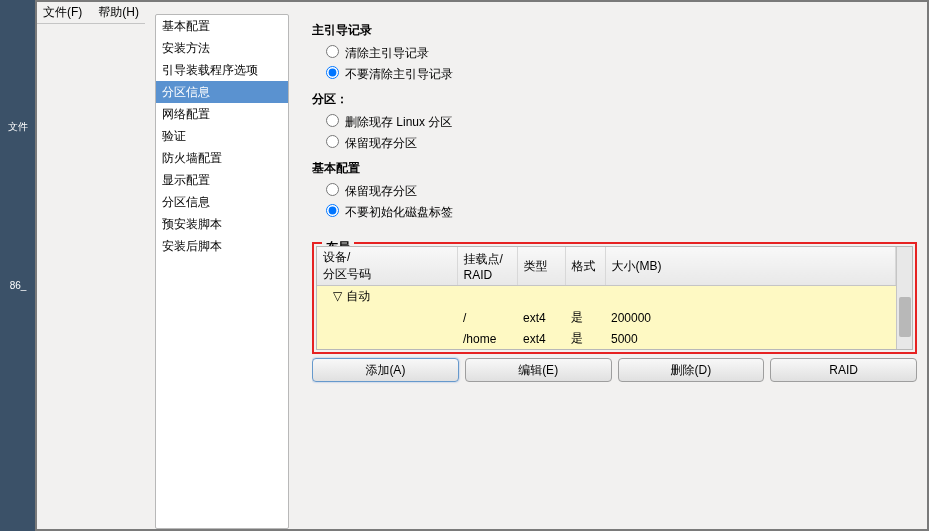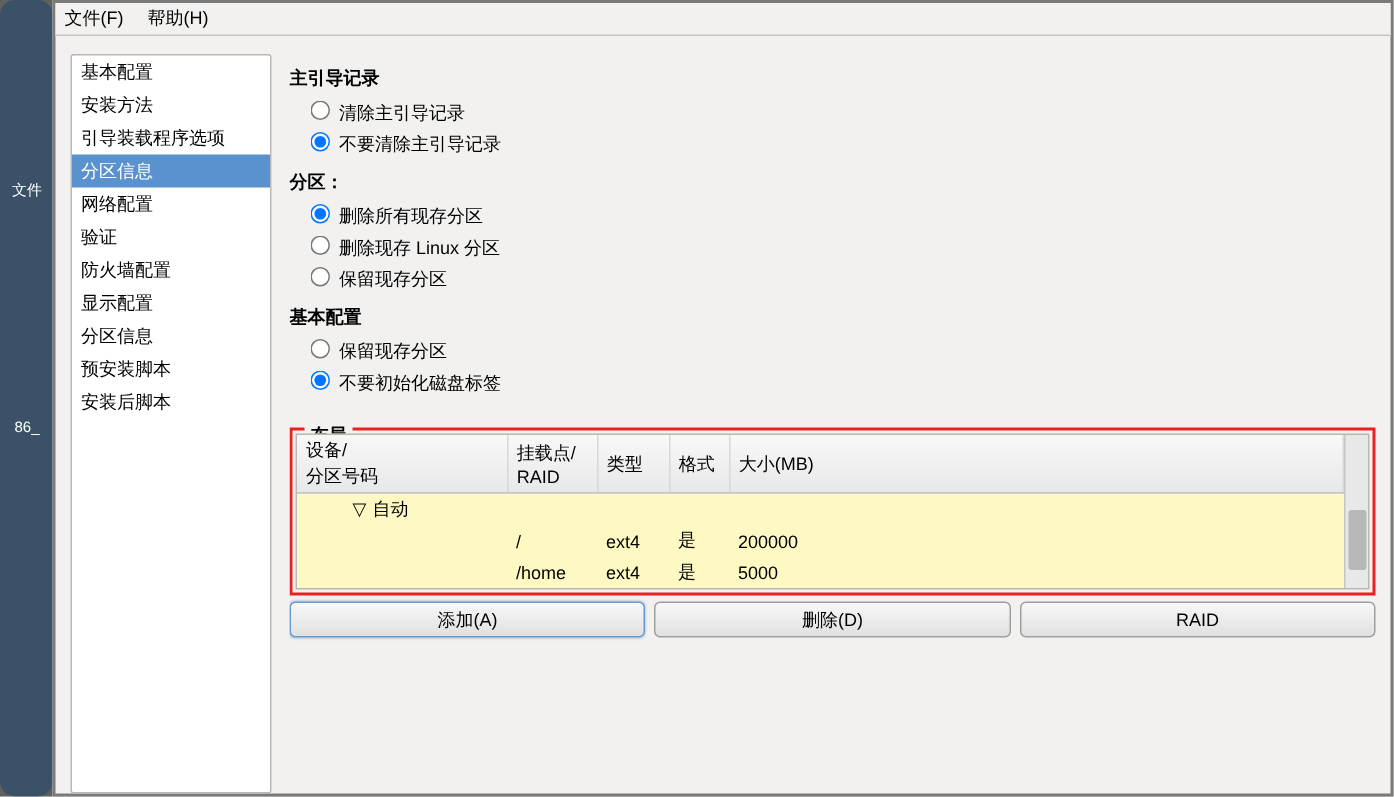--- a/index.html
+++ b/index.html
@@ -38,7 +38,7 @@
   background: #f2f1f0;
   border: 2px solid #7a7a7a;
   display: flex;
-  flex-direction: column;
+  flex-direction: row;
 }
 .menubar {
   height: 22px;

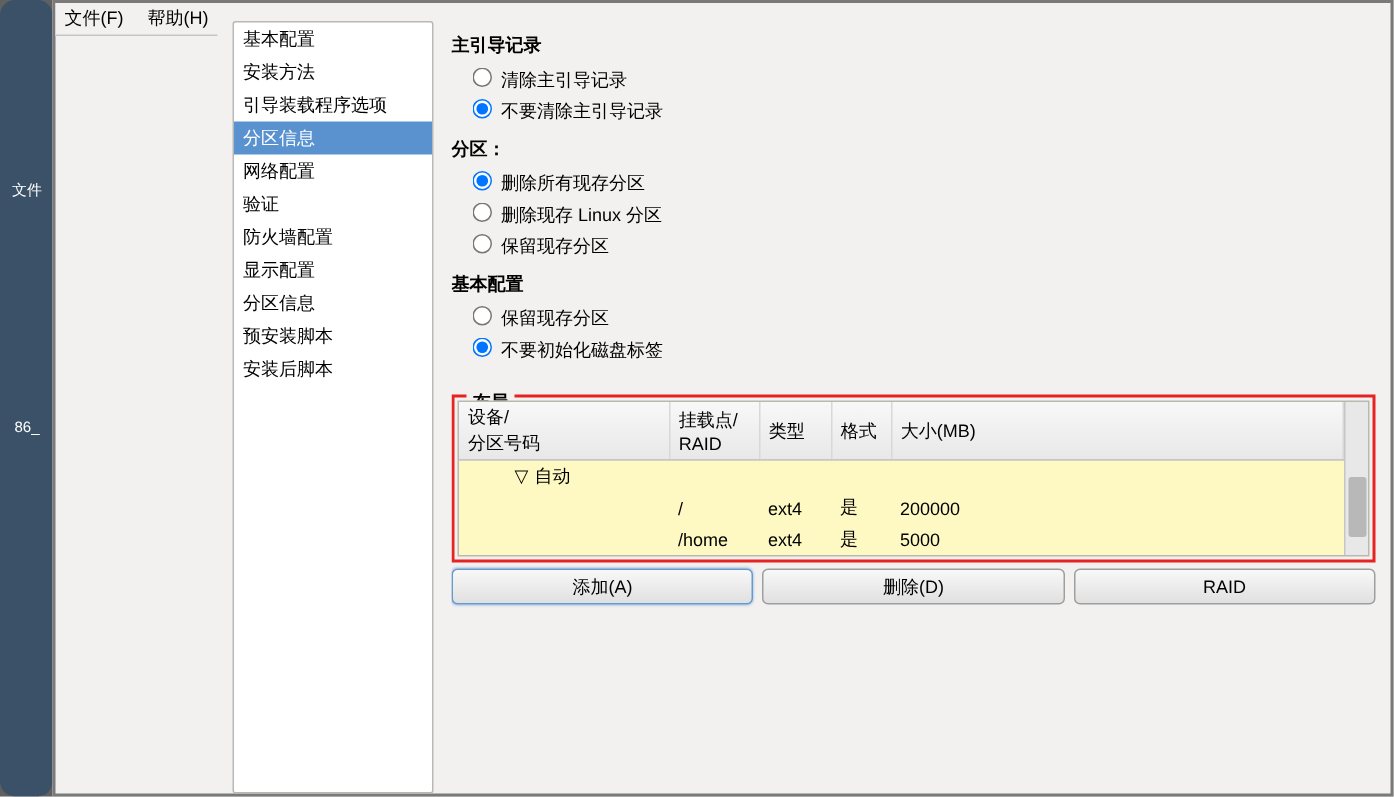--- a/index.html
+++ b/index.html
@@ -54,7 +54,7 @@
   display: flex;
   flex: 1;
   padding: 12px 0 0 10px;
-  gap: 12px;
+  gap: 23px;
   overflow: hidden;
 }
 .sidebar {

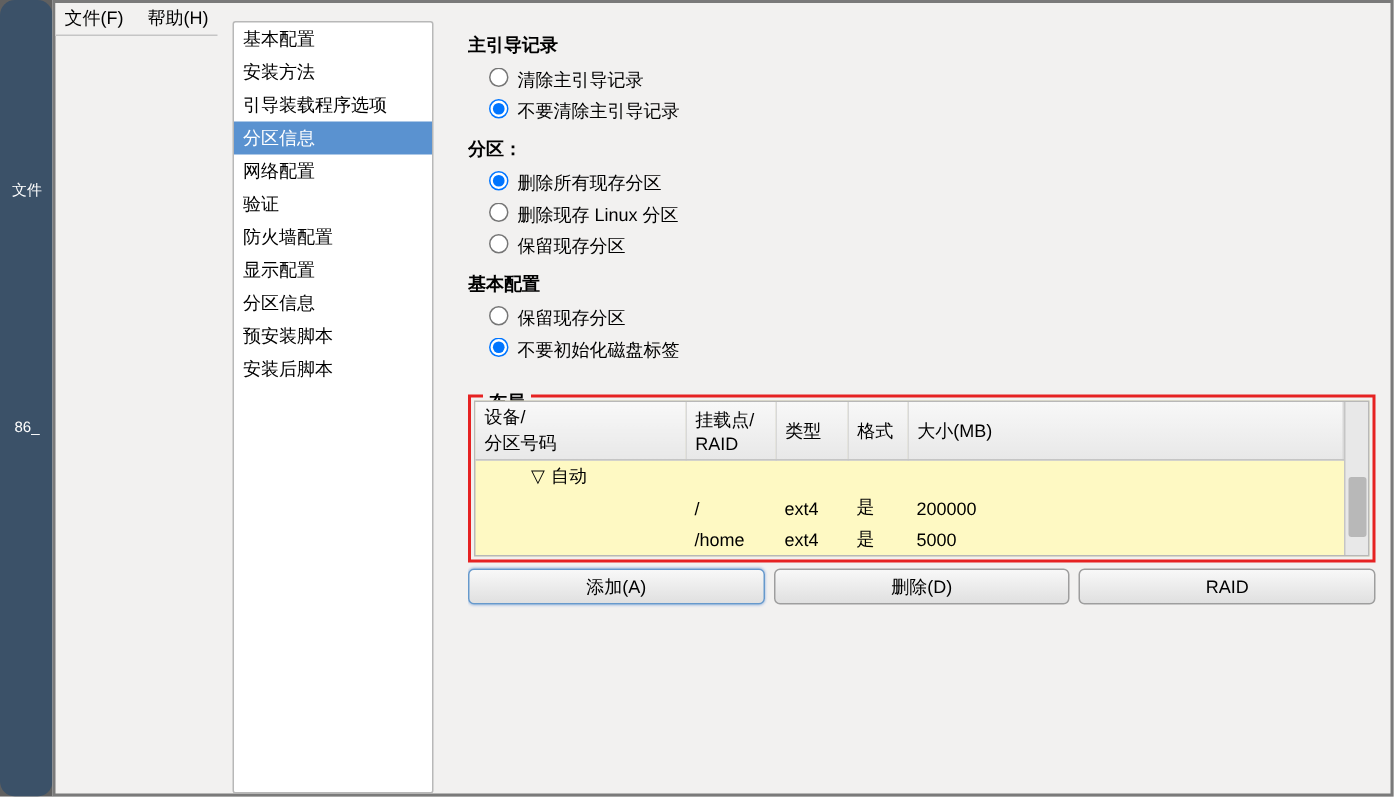--- a/index.html
+++ b/index.html
@@ -19,7 +19,6 @@
   height: 531px;
   background: #3b5168;
   color: #fff;
-  border-radius: 10px;
 }
 .desktop-icon {
   position: absolute;

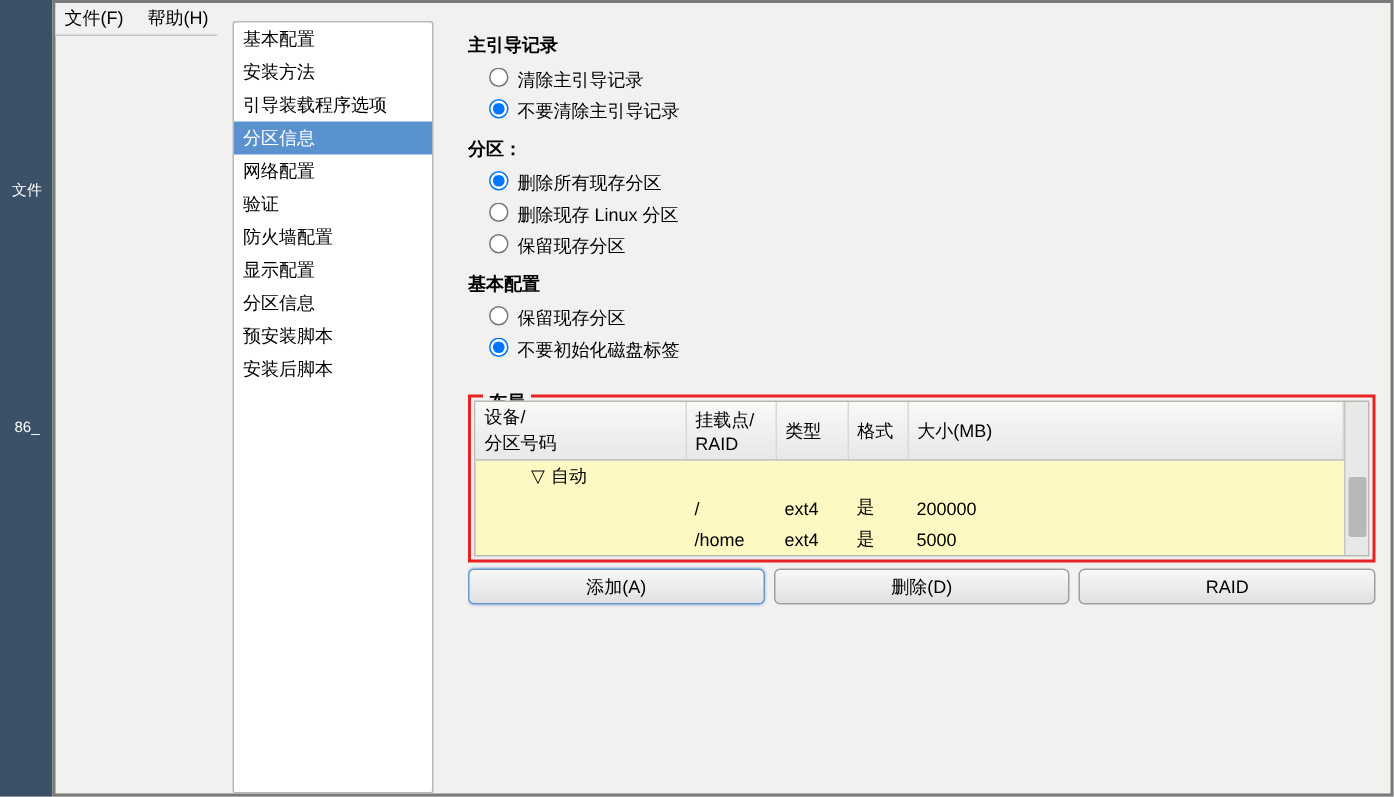--- a/index.html
+++ b/index.html
@@ -206,10 +206,6 @@
       </label>
 
       <div class="section-title">分区：</div>
-      <label class="radio-row">
-        <input type="radio" name="part" checked="" style="">
-        <span>删除所有现存分区</span>
-      </label>
       <label class="radio-row">
         <input type="radio" name="part" style="">
         <span>删除现存 Linux 分区</span>

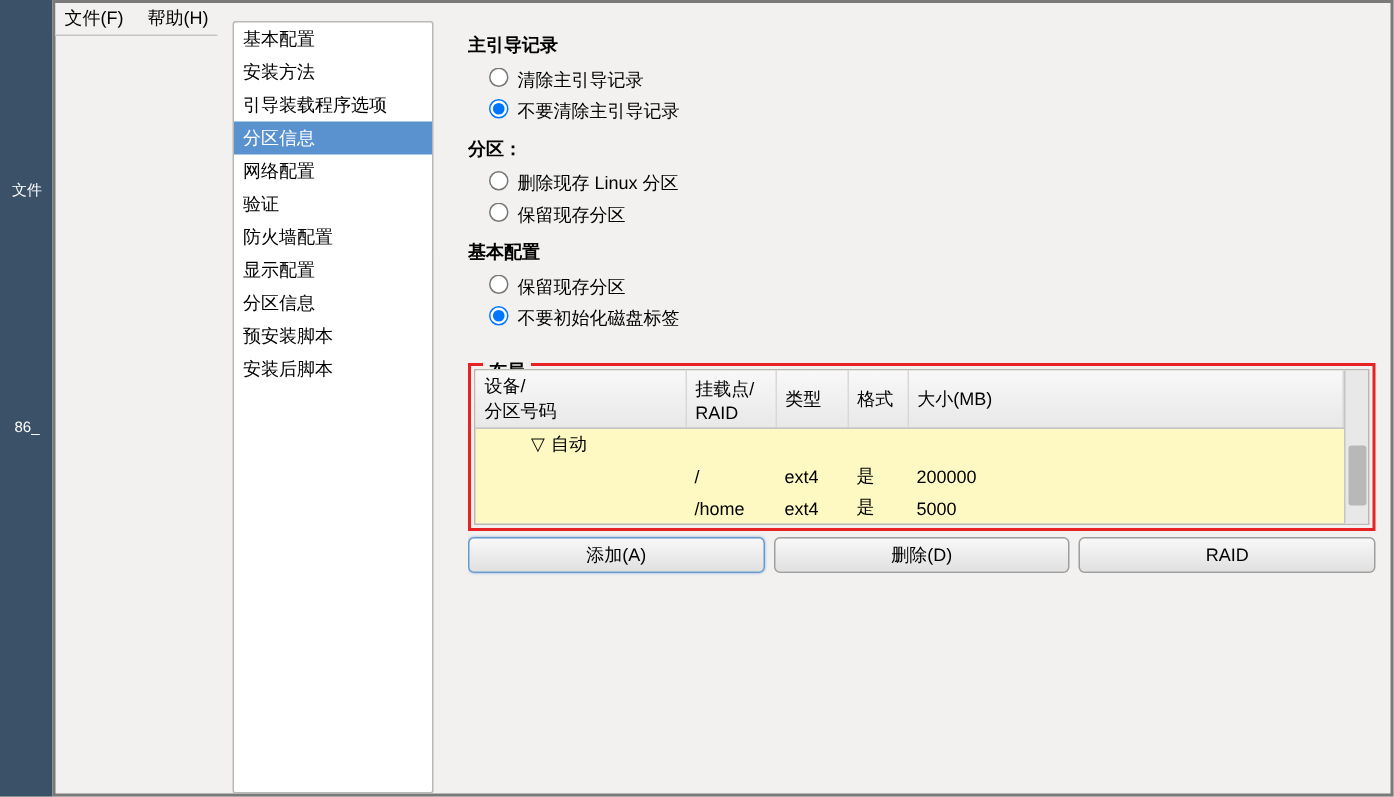--- a/index.html
+++ b/index.html
@@ -245,7 +245,7 @@
                   </thead>
                   <tbody id="tbody">
                       <tr>
-                        <td style="padding-left:37px"><span class="tree-toggle">▽</span> <span>自动</span></td>
+                        <td style="padding-left:16px"><span class="tree-toggle">▽</span> <span>自动</span></td>
                         <td></td>
                         <td></td>
                         <td></td>

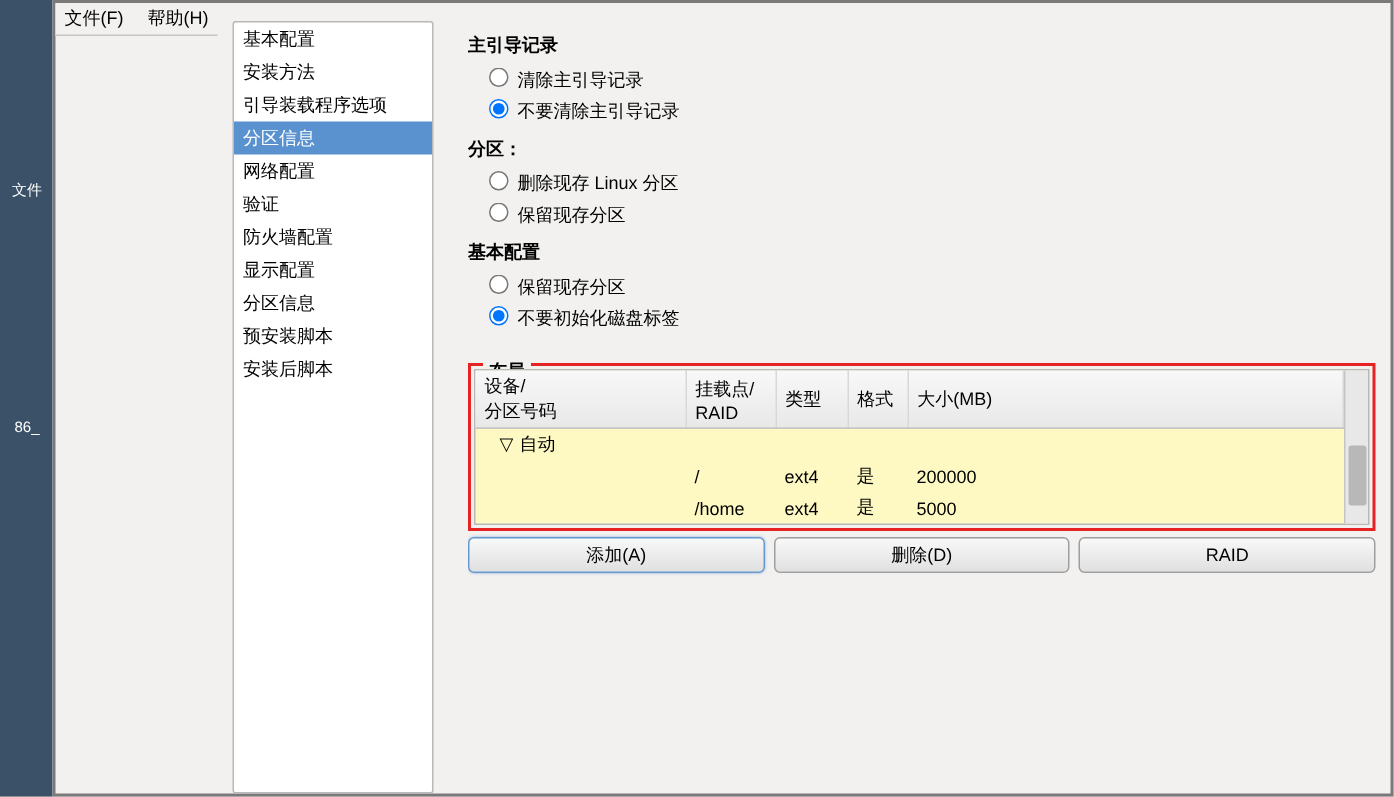--- a/index.html
+++ b/index.html
@@ -276,6 +276,7 @@
         </div>
         <div class="button-row">
           <button class="primary">添加(A)</button>
+          <button>编辑(E)</button>
           <button>删除(D)</button>
           <button>RAID</button>
         </div>

